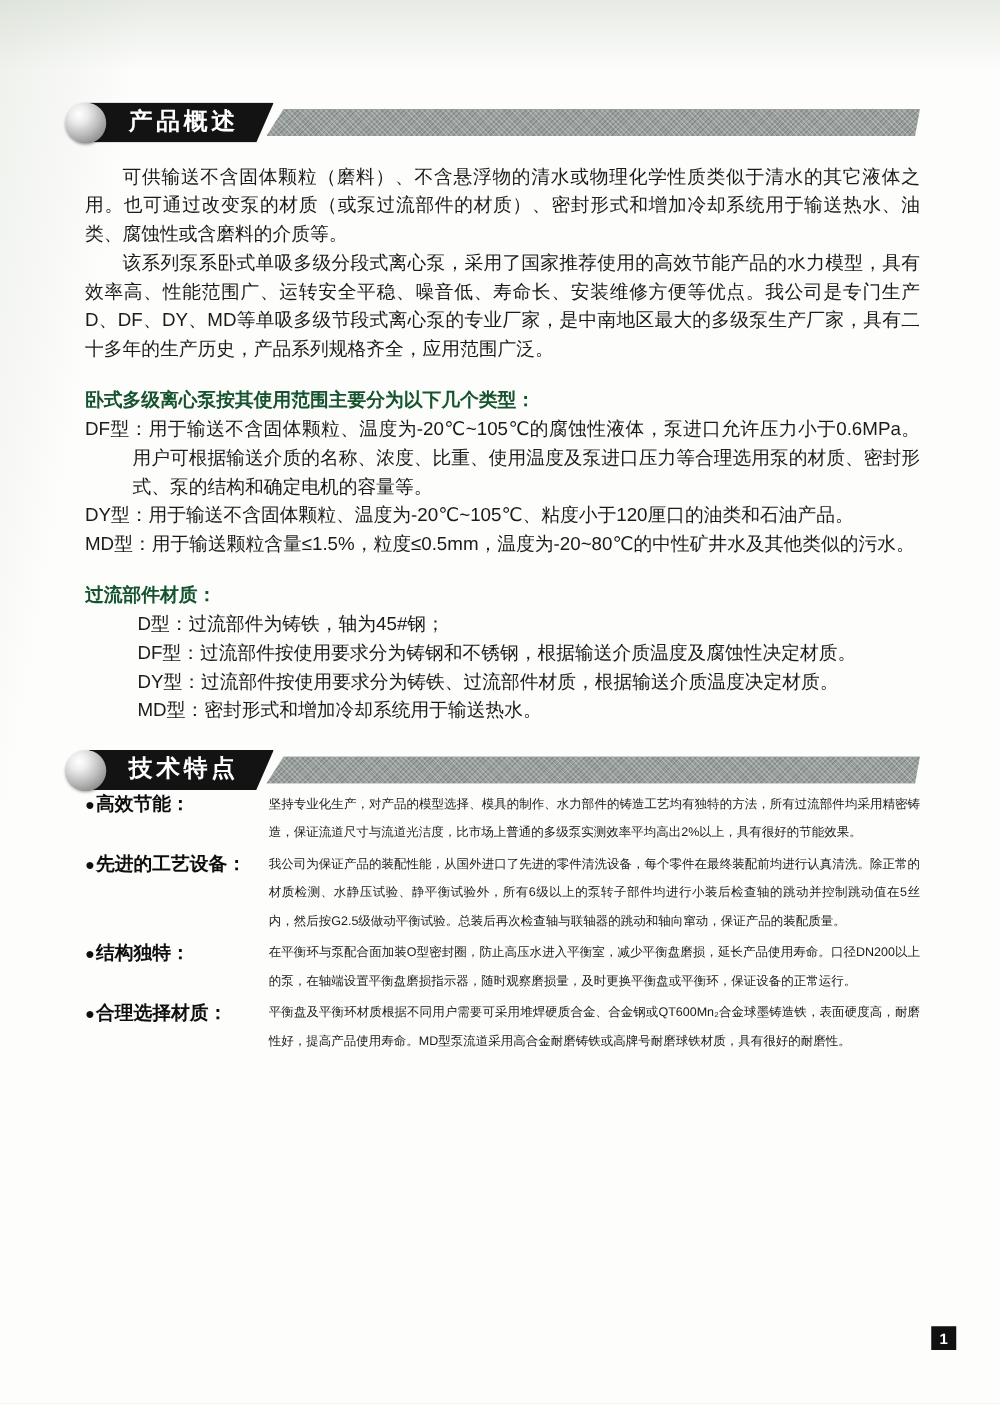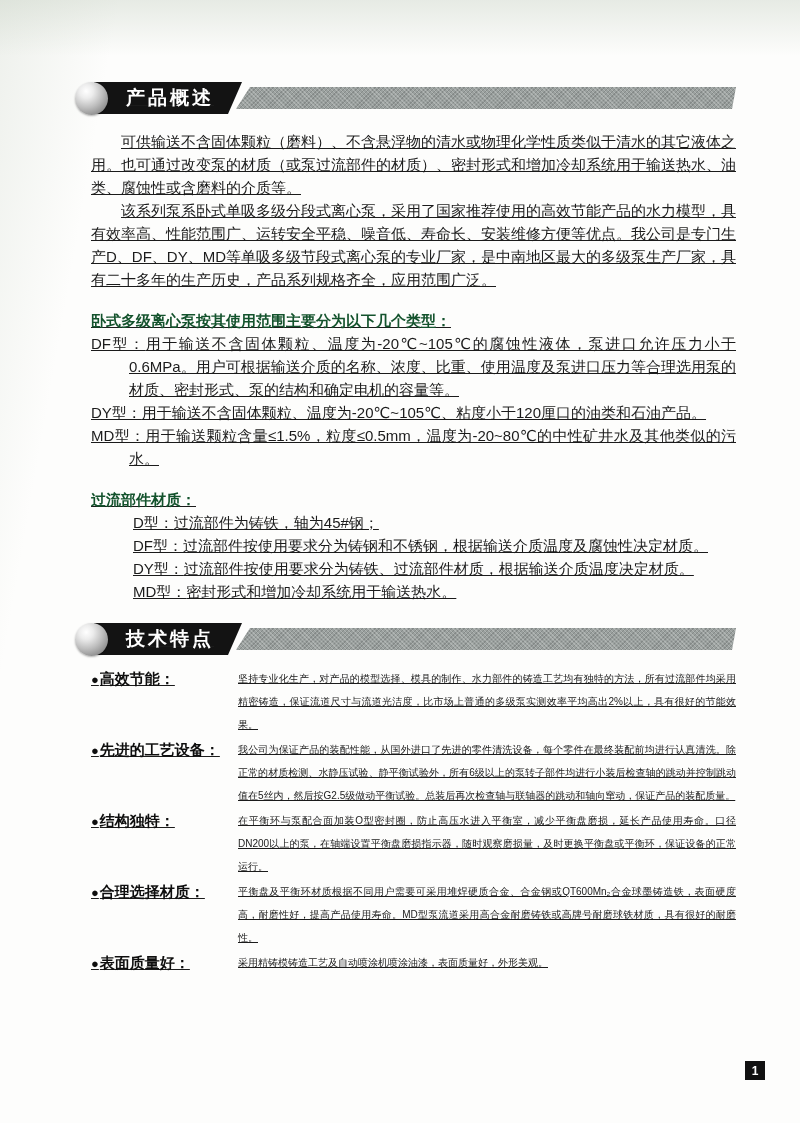--- a/index.html
+++ b/index.html
@@ -19,7 +19,7 @@
       linear-gradient(180deg, rgba(203,212,199,.45), rgba(255,255,255,0) 5%),
       linear-gradient(100deg, rgba(203,212,199,.30), rgba(255,255,255,0) 12%);
   }
-  .content { position:relative; padding:0 64px 0 91px;text-decoration:underline; }
+  .content { position:relative; padding:0 64px 0 68px; }
 
   
   .sec-header { display:flex; align-items:center; height:32px; margin-left:-16px; }

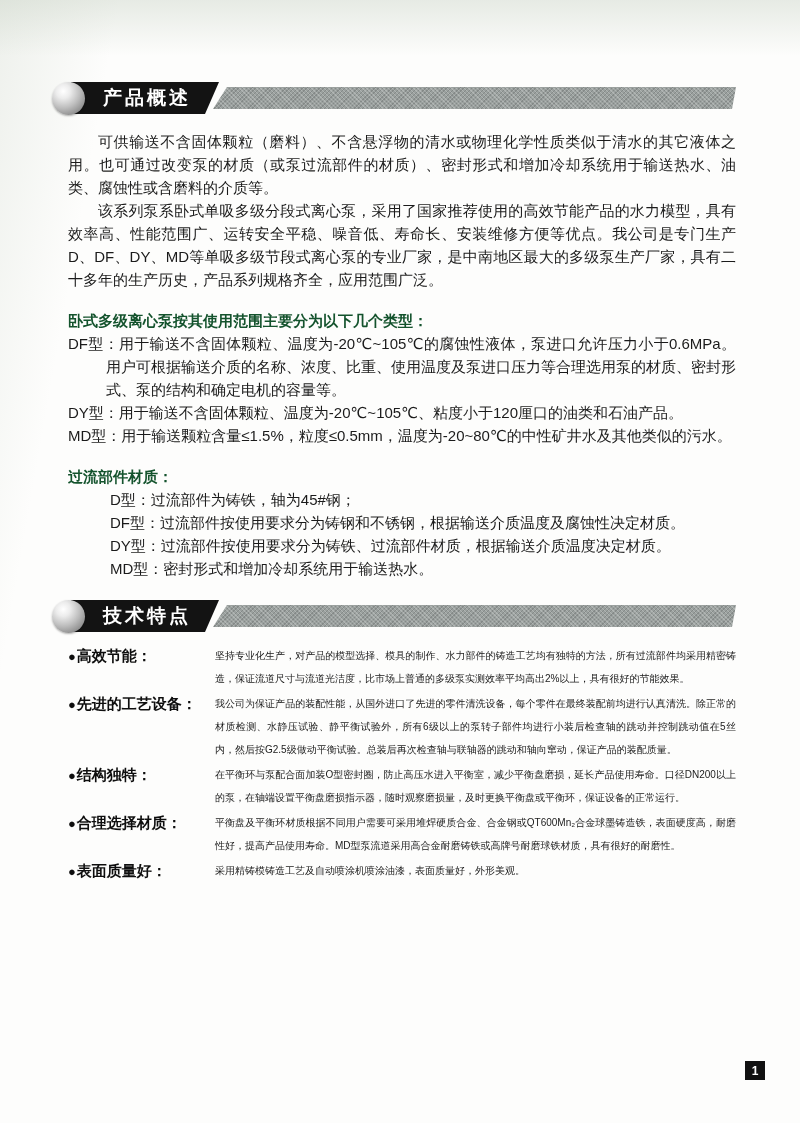--- a/index.html
+++ b/index.html
@@ -55,7 +55,7 @@
   .materials .hang { margin-left:42px; }
 
   
-  .features-list { margin-top:12px; }
+  .features-list { margin-top:0; }
   .feat-row { display:grid; grid-template-columns:147px 1fr; margin-bottom:2px; }
   .feat-label { font-weight:700; color:#0e0e0e; font-size:15px; line-height:23px; white-space:nowrap; }
   .feat-label .bullet { font-size:13px; margin-right:1px; }

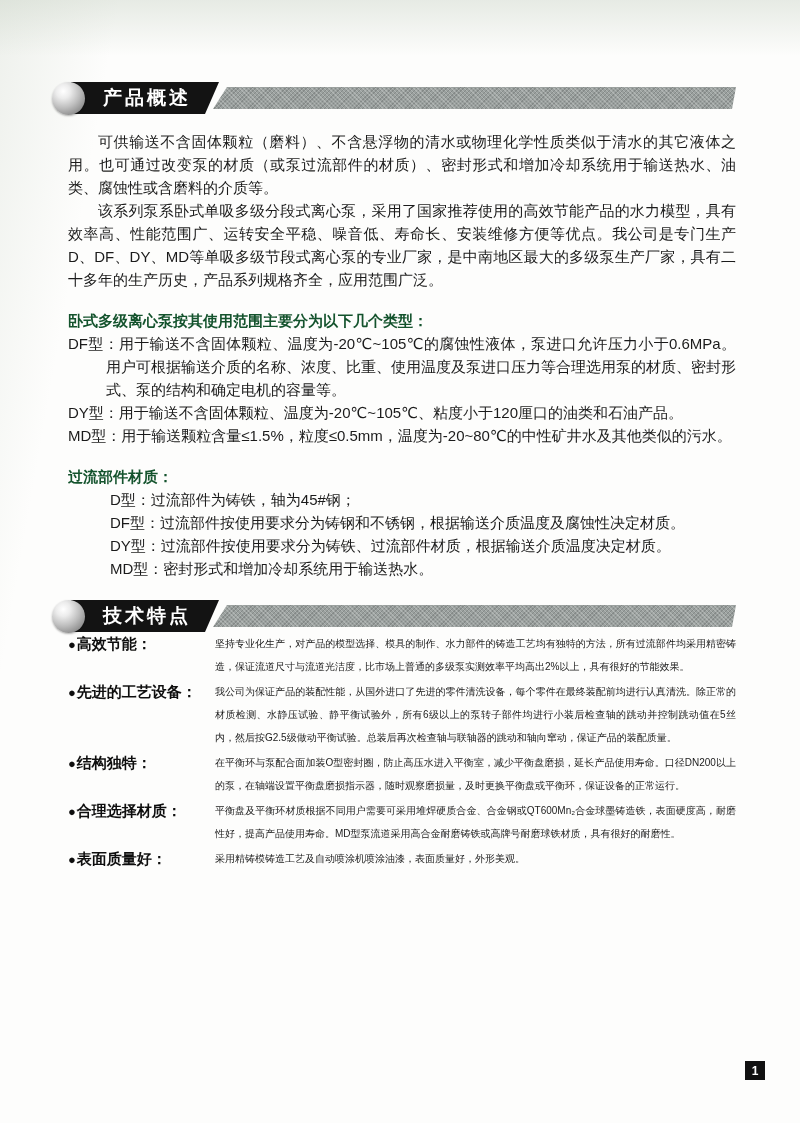--- a/index.html
+++ b/index.html
@@ -126,10 +126,6 @@
         <div class="feat-label"><span class="bullet">●</span><span>合理选择材质：</span></div>
         <div class="feat-text">平衡盘及平衡环材质根据不同用户需要可采用堆焊硬质合金、合金钢或QT600Mn₂合金球墨铸造铁，表面硬度高，耐磨性好，提高产品使用寿命。MD型泵流道采用高合金耐磨铸铁或高牌号耐磨球铁材质，具有很好的耐磨性。</div>
       </div>
-      <div class="feat-row">
-        <div class="feat-label"><span class="bullet">●</span><span>表面质量好：</span></div>
-        <div class="feat-text">采用精铸模铸造工艺及自动喷涂机喷涂油漆，表面质量好，外形美观。</div>
-      </div>
     </div>
 
   </div>

